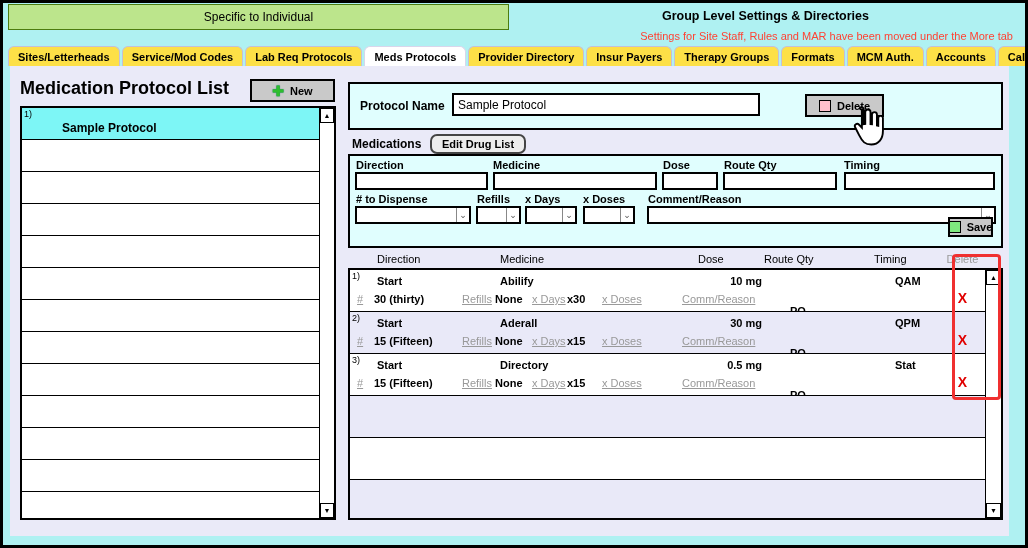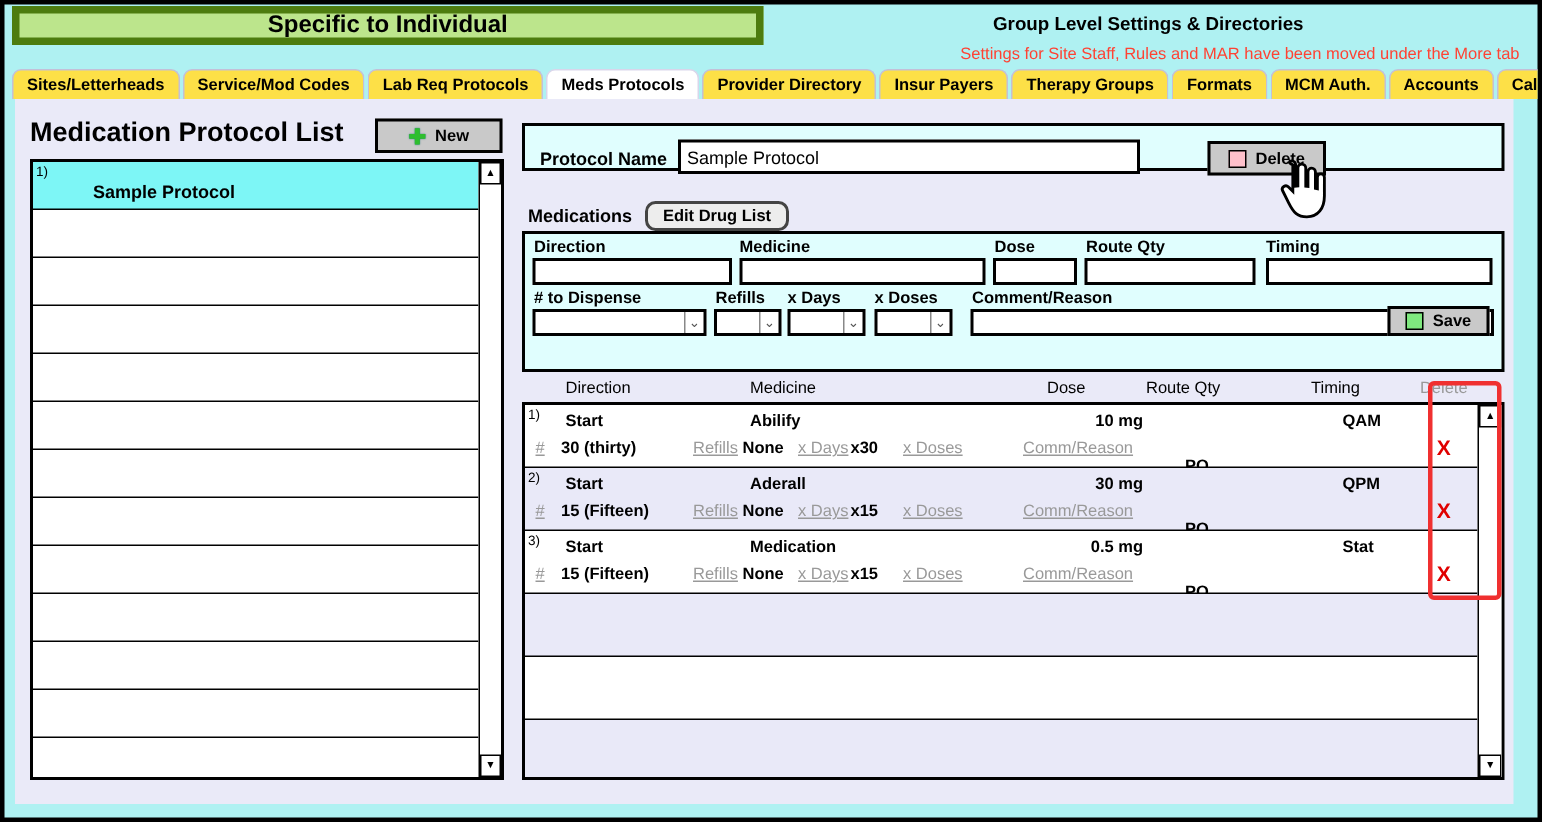--- a/index.html
+++ b/index.html
@@ -14,9 +14,9 @@
   
   .green-tab {
     position:absolute; left:5px; top:1px; width:501px; height:26px;
-    background:#BCE58C; border:5px solid #4d7c0f;
+    background:#BCE58C; border:1px solid #4d7c0f;
     display:flex; align-items:center; justify-content:center;
-    font-size:16px; font-weight:bold; color:#000;
+    font-size:12px; font-weight:normal; color:#000;
   }
   .group-title {
     position:absolute; left:510px; top:6px; width:505px;

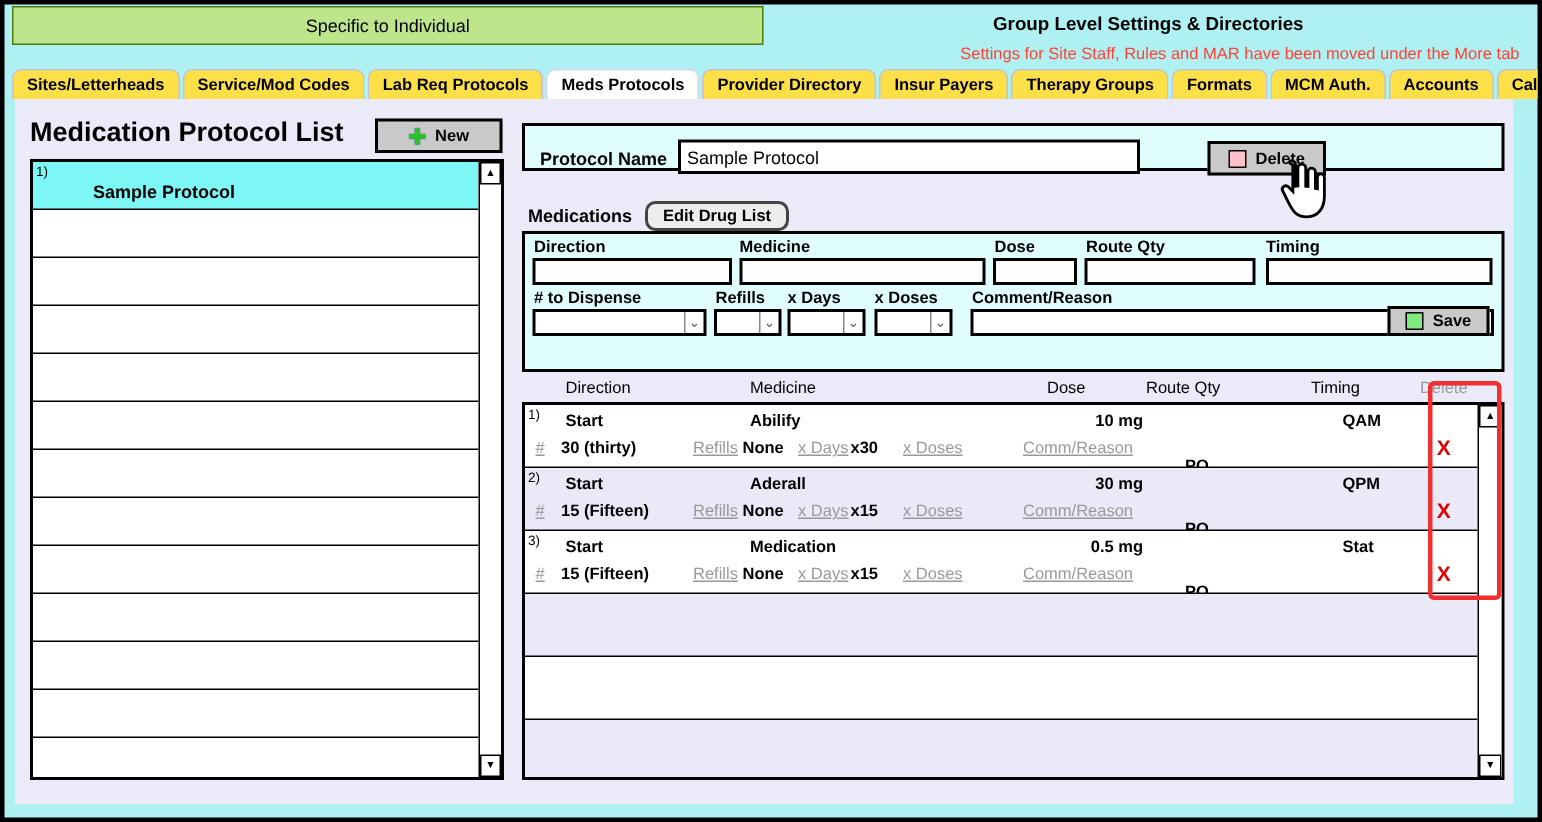--- a/index.html
+++ b/index.html
@@ -81,7 +81,7 @@
 
   
   .proto-box {
-    position:absolute; left:338px; top:16px; width:655px; height:32px;
+    position:absolute; left:338px; top:16px; width:655px; height:48px;
     background:#E0FEFE; border:2px solid #000;
   }
   .pb-label { position:absolute; left:10px; top:15px; font-size:12px; font-weight:bold; }

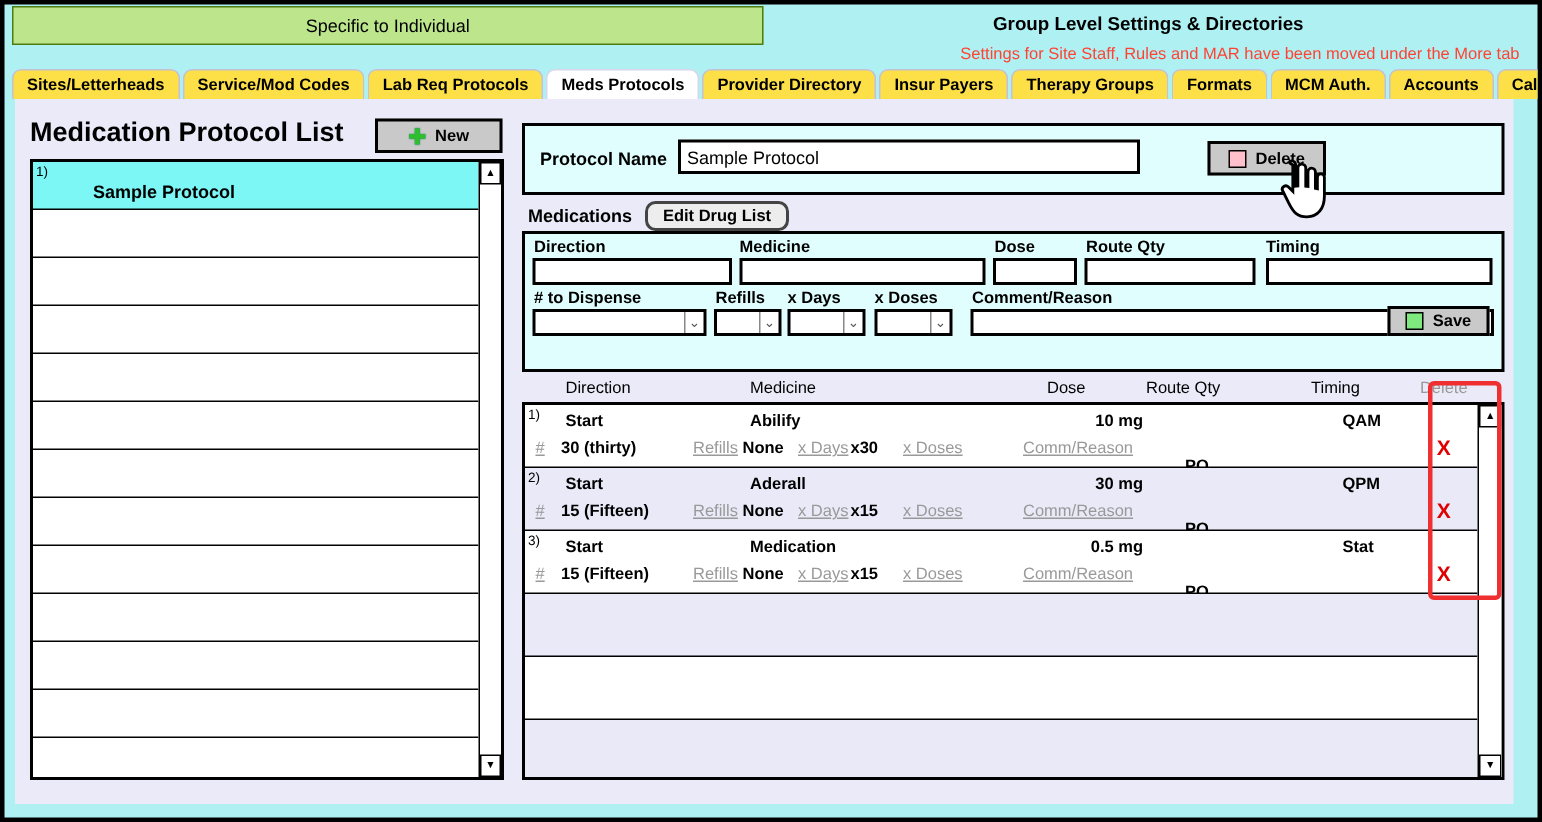--- a/index.html
+++ b/index.html
@@ -114,7 +114,7 @@
     border-left:1px solid #888; font-size:9px; color:#555;
     display:flex; align-items:center; justify-content:center; line-height:1;
   }
-  .save-btn { position:absolute; right:8px; bottom:22px; width:68px; height:20px; }
+  .save-btn { position:absolute; right:8px; bottom:9px; width:45px; height:20px; }
 
   
   .mt-head {

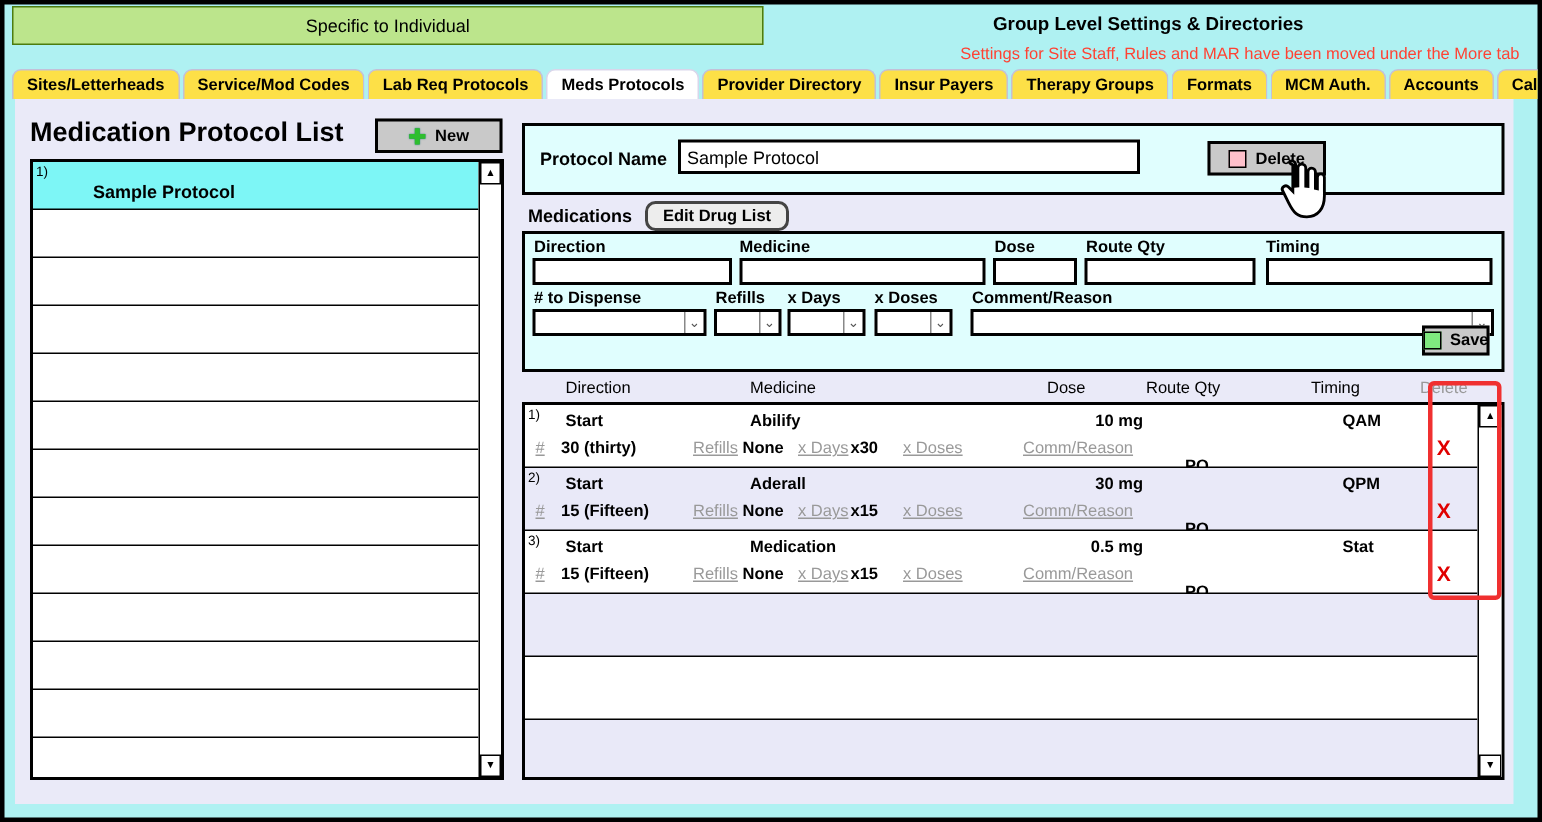--- a/index.html
+++ b/index.html
@@ -338,7 +338,7 @@
           <div class="line1">
             <span class="c-num"></span>
             <span class="c-dir">Start</span>
-            <span class="c-med">Medication</span>
+            <span class="c-med">Directory</span>
             <span class="c-dose">0.5 mg</span>
             <span class="c-route">PO</span>
             <span class="c-tim">Stat</span>

